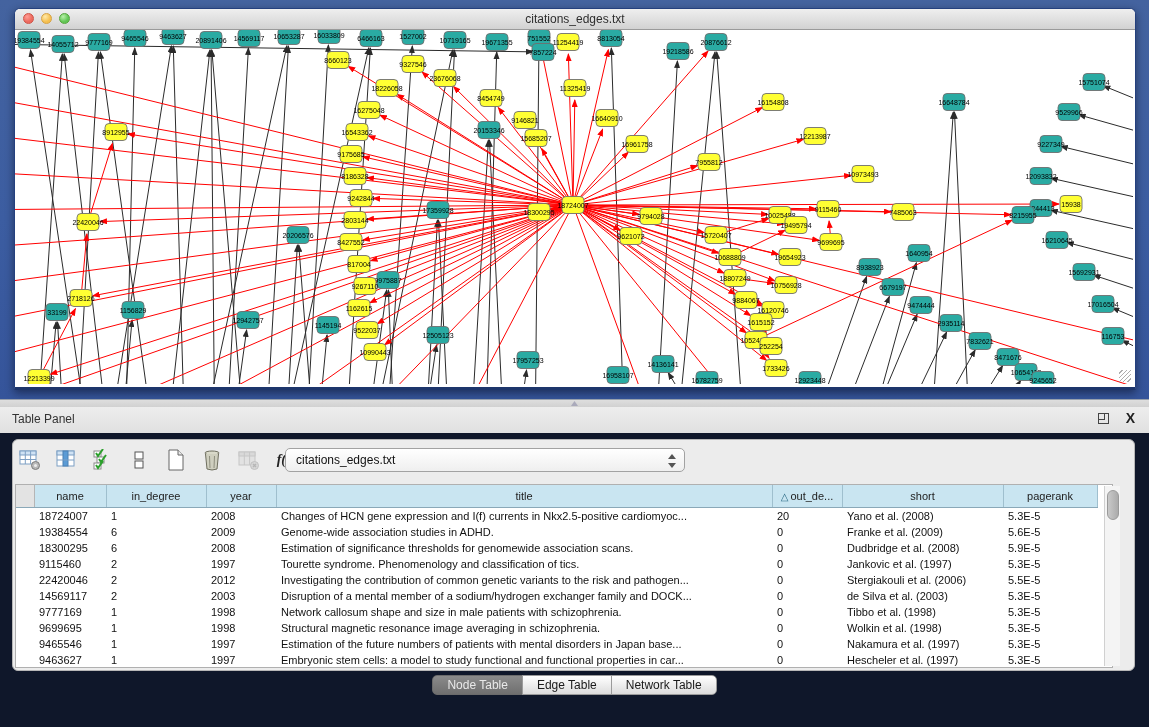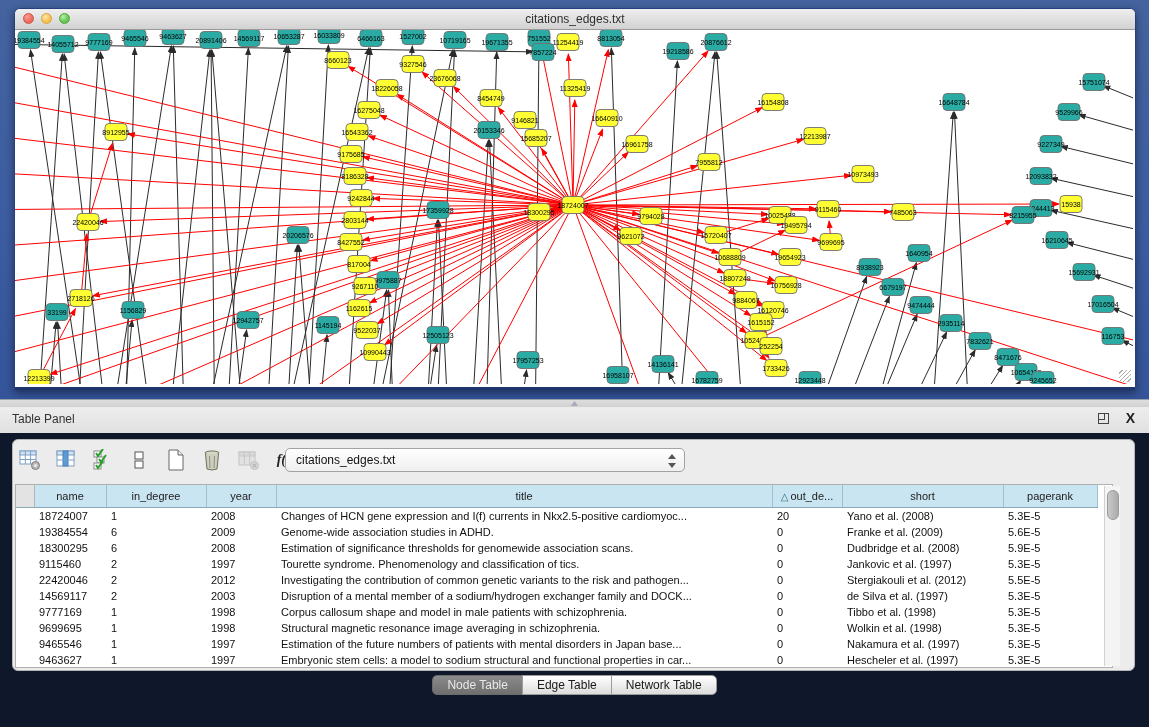--- a/index.html
+++ b/index.html
@@ -811,7 +811,7 @@
                 <td>2012</td>
                 <td>Investigating the contribution of common genetic variants to the risk and pathogen...</td>
                 <td>0</td>
-                <td>Stergiakouli et al. (2012)</td>
+                <td>Stergiakouli et al. (2006)</td>
                 <td>5.5E-5</td>
               </tr>
               <tr>

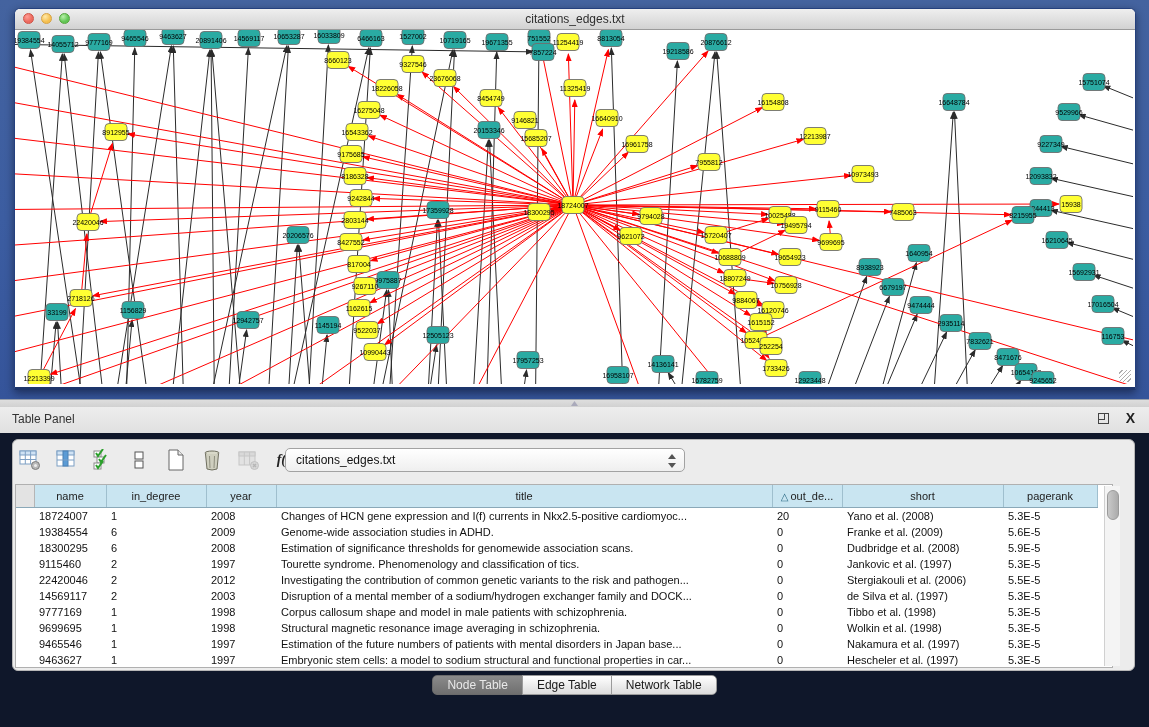--- a/index.html
+++ b/index.html
@@ -821,7 +821,7 @@
                 <td>2003</td>
                 <td>Disruption of a mental member of a sodium/hydrogen exchanger family and DOCK...</td>
                 <td>0</td>
-                <td>de Silva et al. (1997)</td>
+                <td>de Silva et al. (2003)</td>
                 <td>5.3E-5</td>
               </tr>
               <tr>

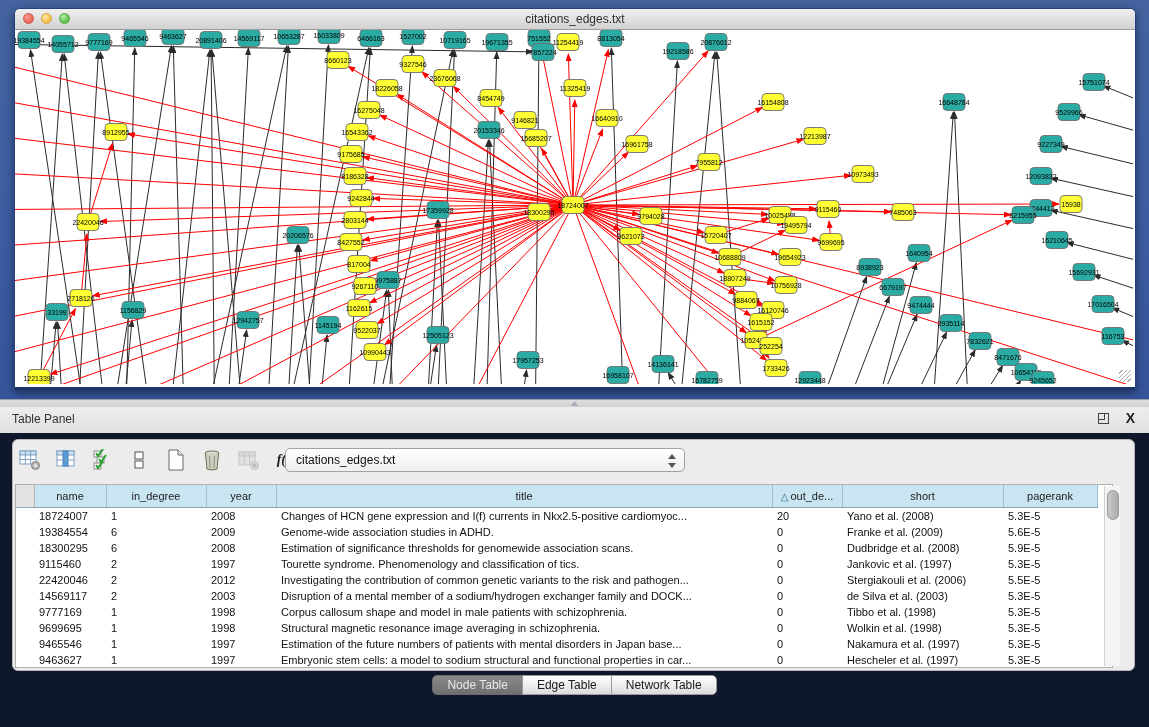--- a/index.html
+++ b/index.html
@@ -829,7 +829,7 @@
                 <td>9777169</td>
                 <td>1</td>
                 <td>1998</td>
-                <td>Corpus callosum shape and model in male patients with schizophrenia.</td>
+                <td>Network callosum shape and size in male patients with schizophrenia.</td>
                 <td>0</td>
                 <td>Tibbo et al. (1998)</td>
                 <td>5.3E-5</td>

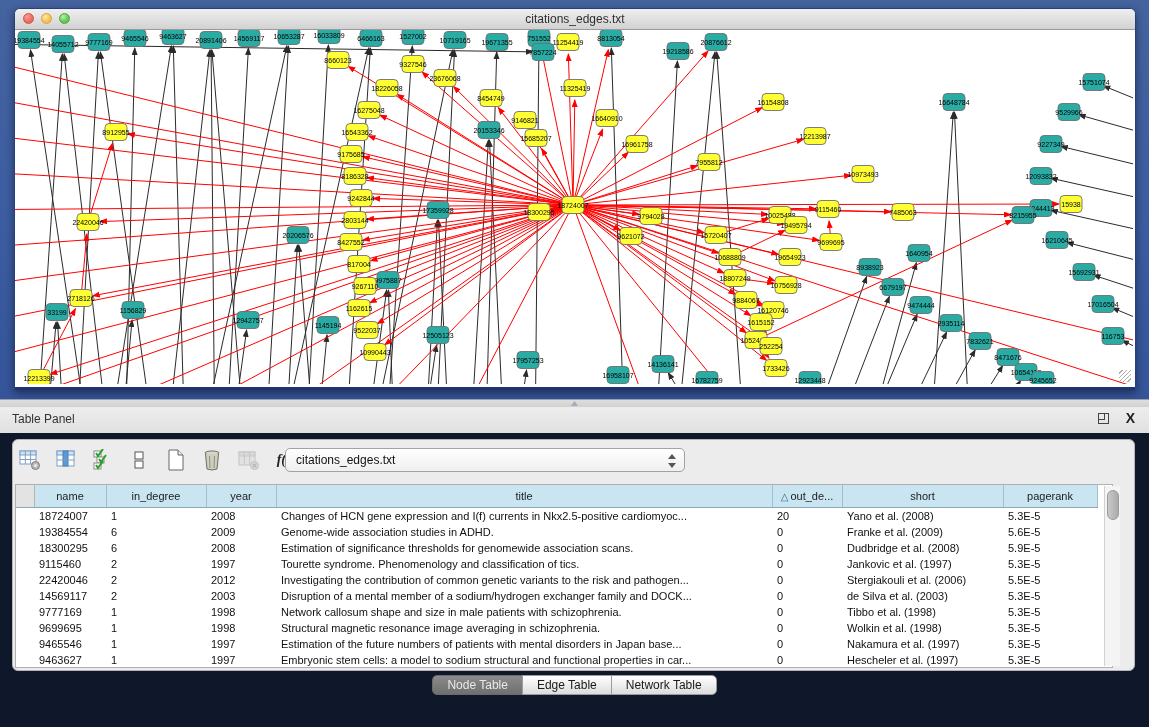--- a/index.html
+++ b/index.html
@@ -859,7 +859,7 @@
                 <td>9463627</td>
                 <td>1</td>
                 <td>1997</td>
-                <td>Embryonic stem cells: a model to sodium structural and functional properties in car...</td>
+                <td>Embryonic stem cells: a model to study functional and functional properties in car...</td>
                 <td>0</td>
                 <td>Hescheler et al. (1997)</td>
                 <td>5.3E-5</td>

